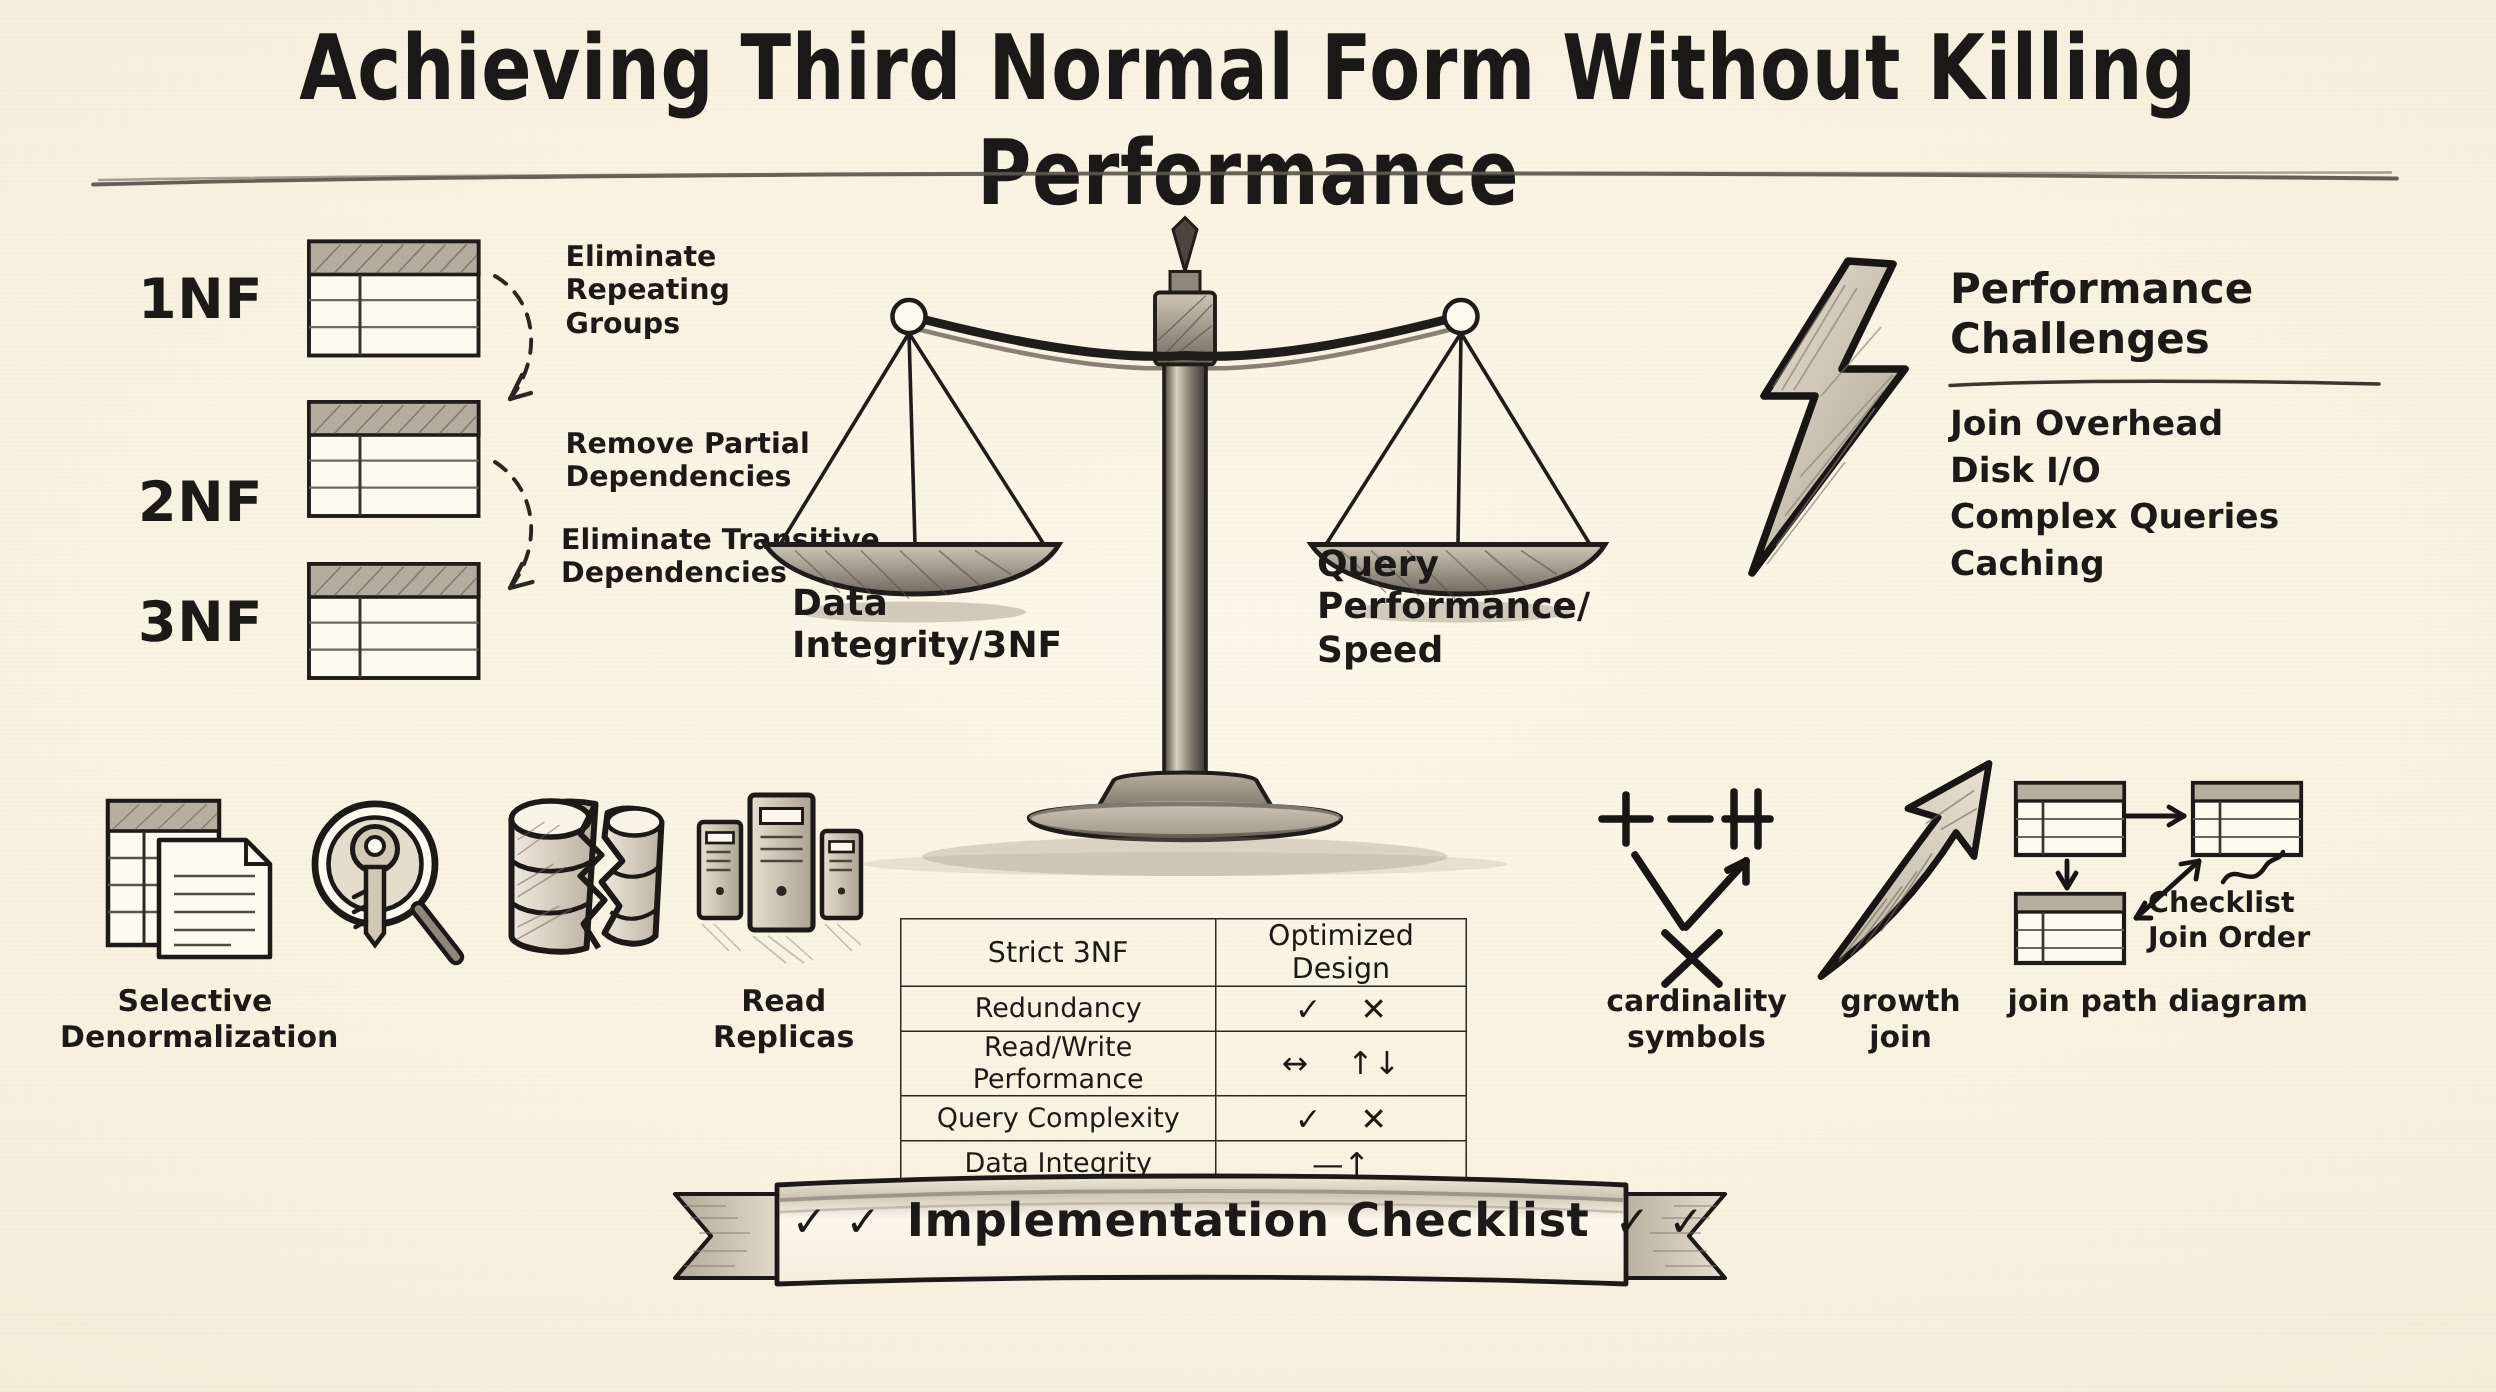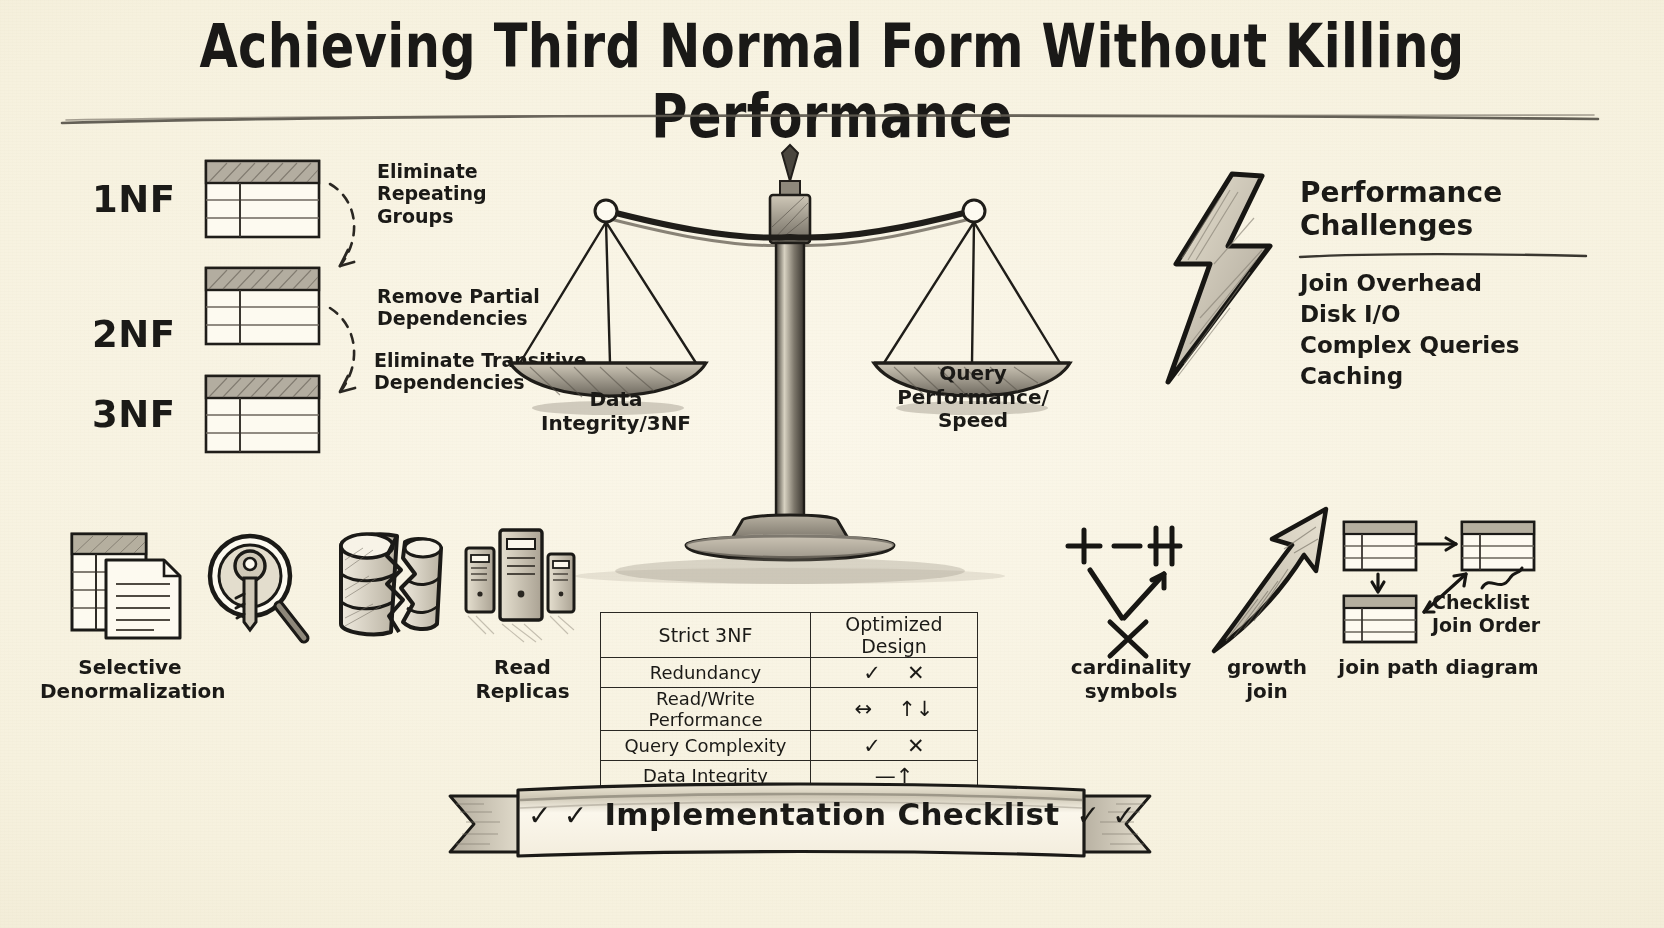--- a/index.html
+++ b/index.html
@@ -58,7 +58,7 @@
 
   .nf-tag { font-size: 37px; font-weight: 700; letter-spacing: .5px; }
   .step-note { font-size: 19px; font-weight: 600; }
-  .pan-label { font-size: 20px; font-weight: 600; text-align: center; }
+  .pan-label { font-size: 24px; font-weight: 600; text-align: left; }
   .chal-title { font-size: 28px; font-weight: 700; }
   .chal-item { font-size: 23px; font-weight: 700; }
   .tool-cap { font-size: 20px; font-weight: 600; text-align: center; line-height: 1.22; }

